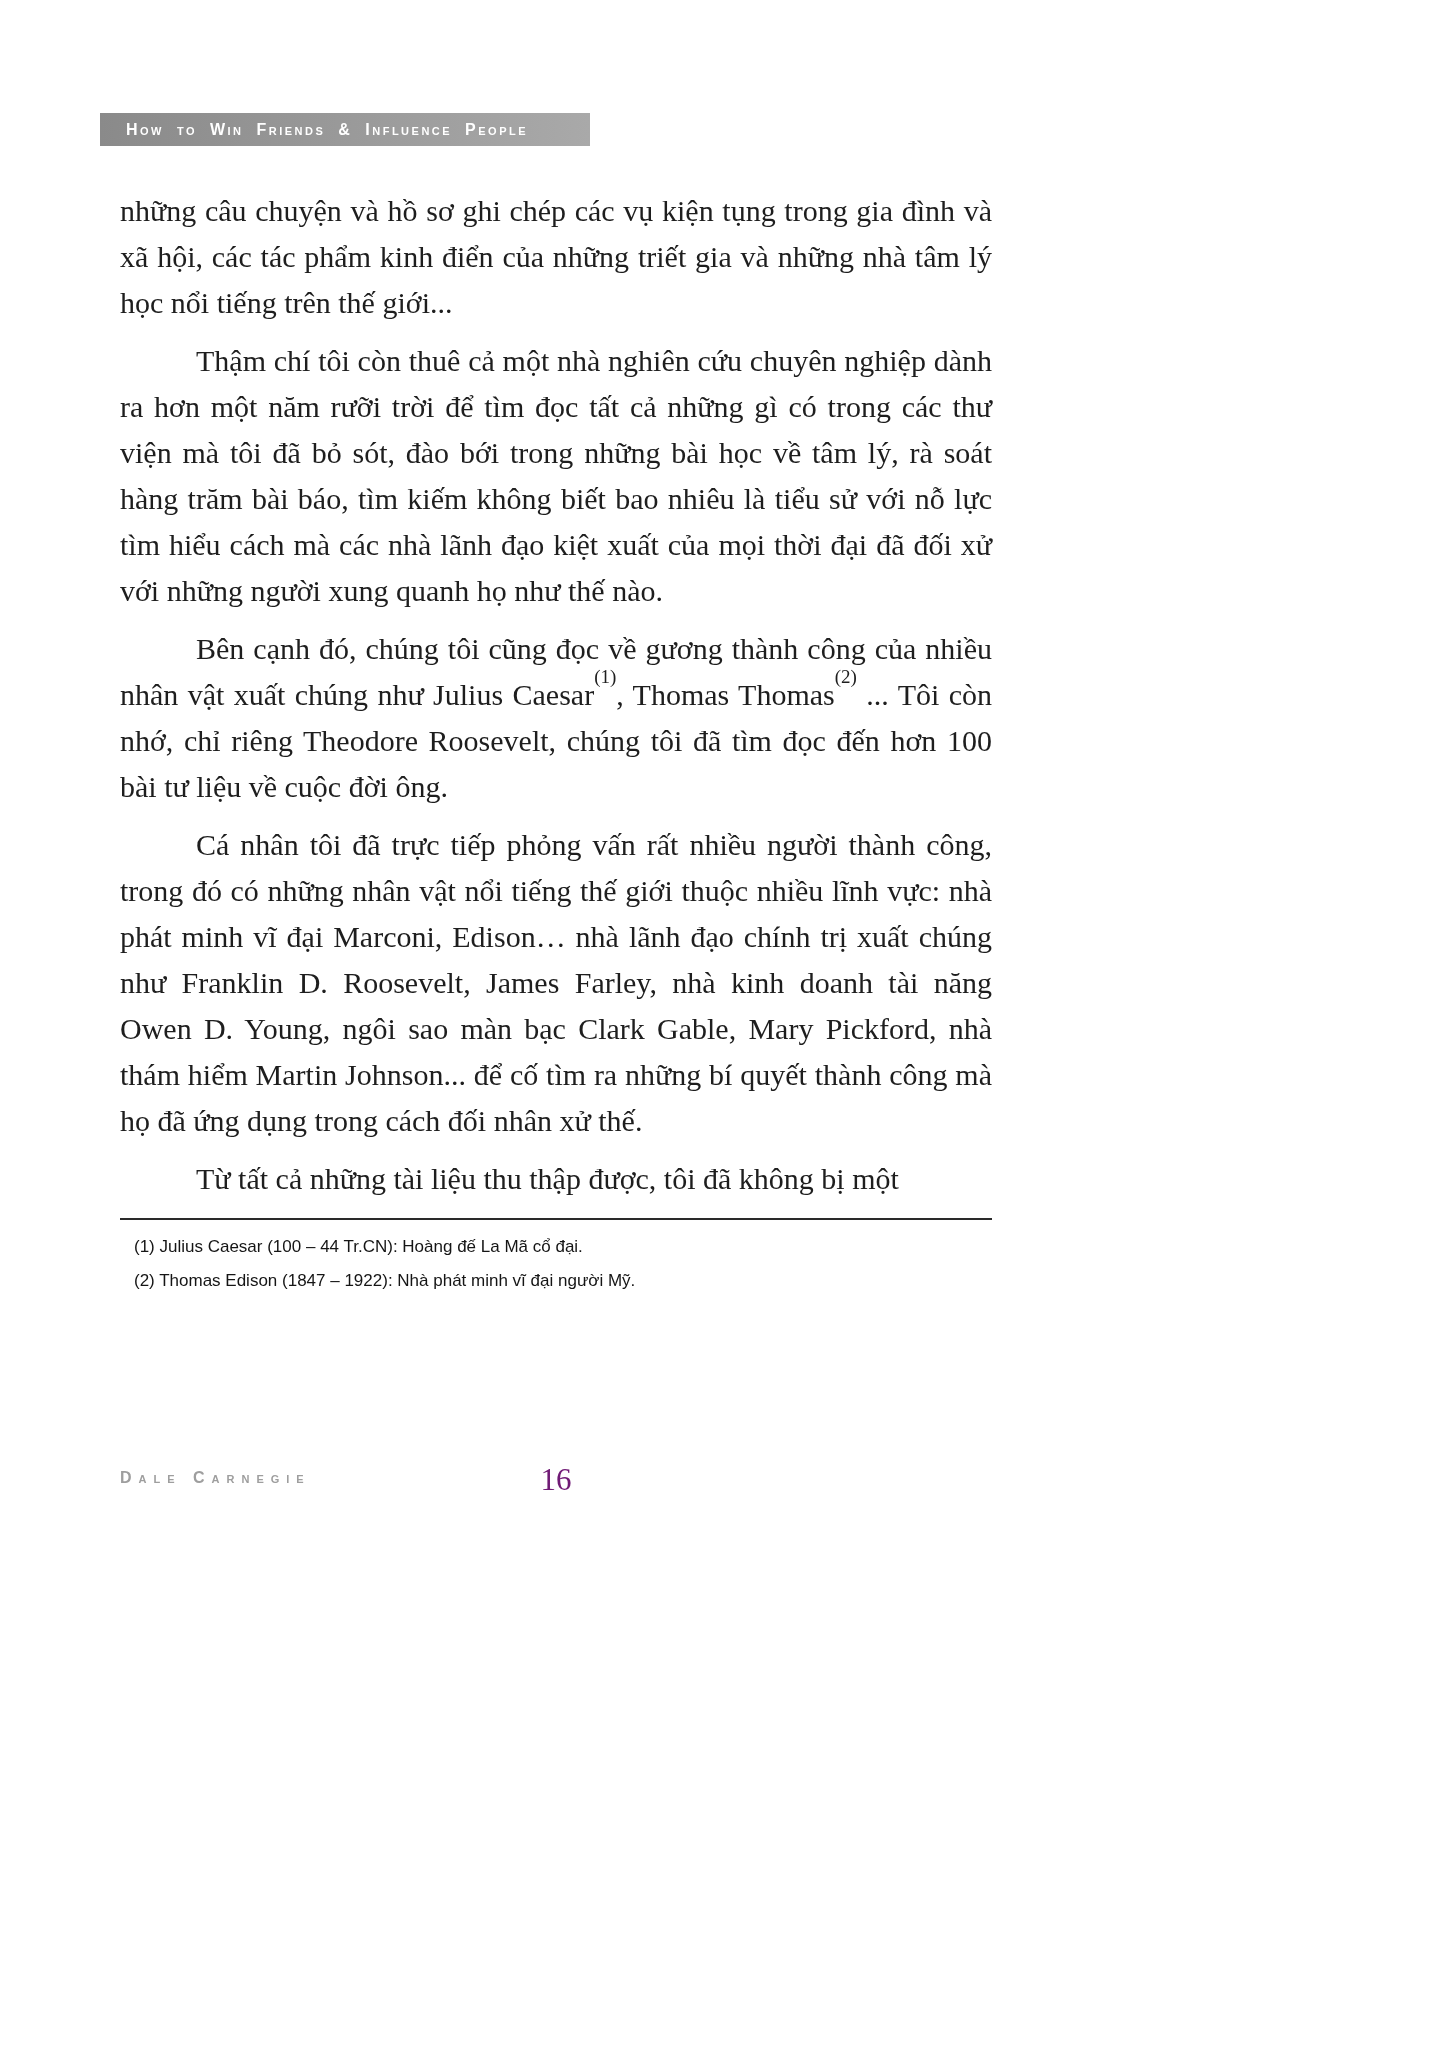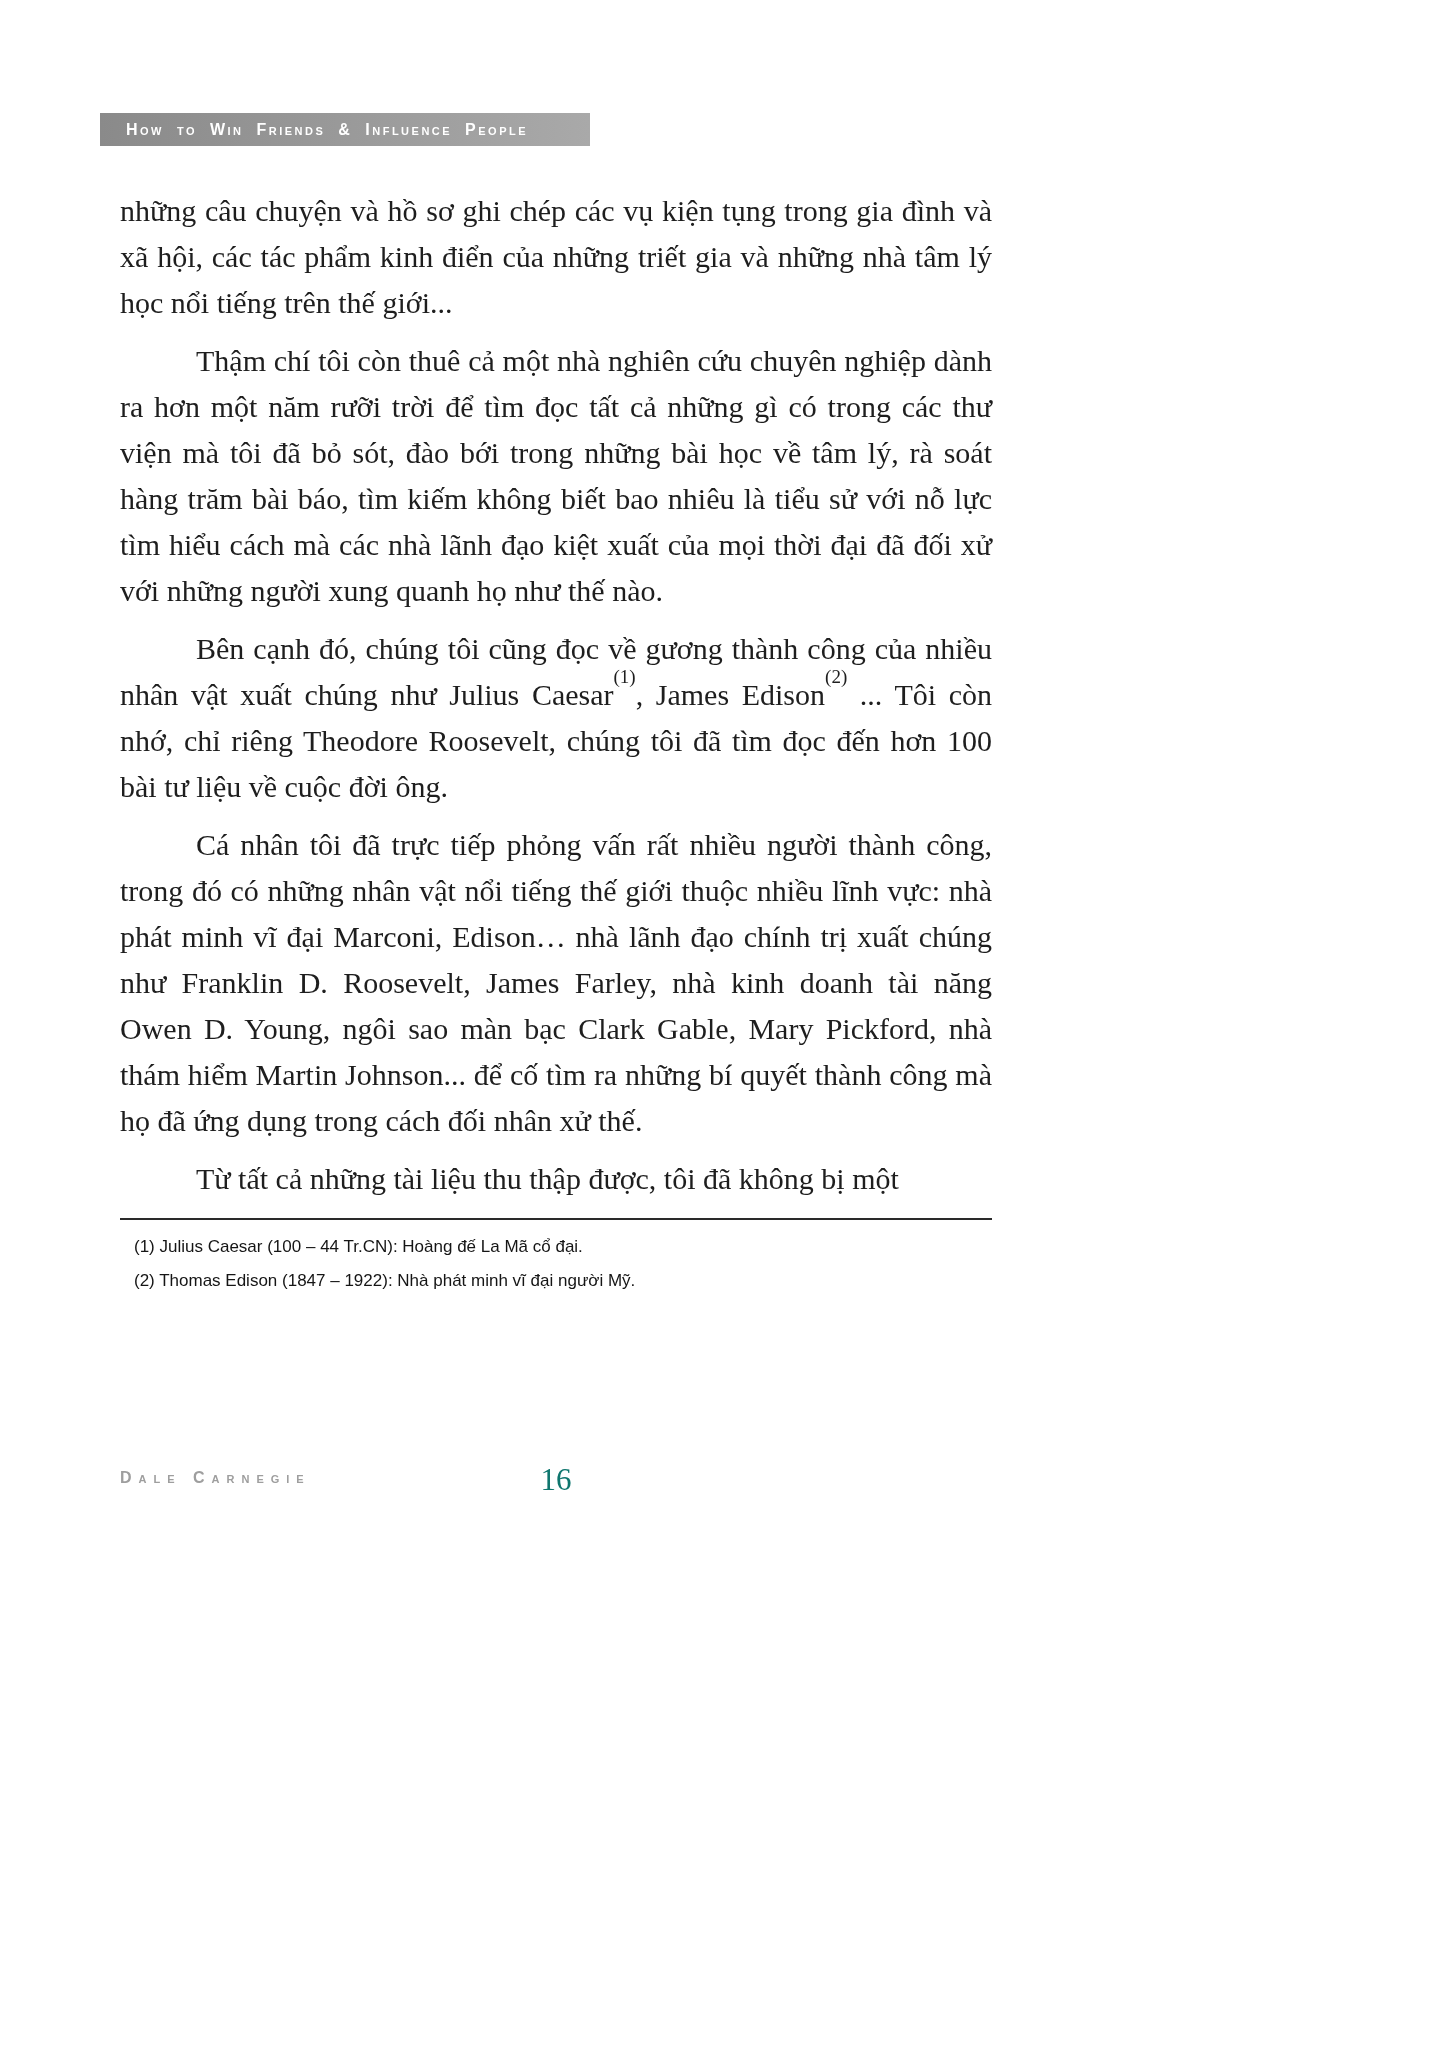--- a/index.html
+++ b/index.html
@@ -117,7 +117,7 @@
 
     <p class="para">Thậm chí tôi còn thuê cả một nhà nghiên cứu chuyên nghiệp dành ra hơn một năm rưỡi trời để tìm đọc tất cả những gì có trong các thư viện mà tôi đã bỏ sót, đào bới trong những bài học về tâm lý, rà soát hàng trăm bài báo, tìm kiếm không biết bao nhiêu là tiểu sử với nỗ lực tìm hiểu cách mà các nhà lãnh đạo kiệt xuất của mọi thời đại đã đối xử với những người xung quanh họ như thế nào.</p>
 
-    <p class="para"><span>Bên cạnh đó, chúng tôi cũng đọc về gương thành công của nhiều nhân vật xuất chúng như Julius Caesar</span><sup class="fn-ref">(1)</sup><span>, James Edison</span><sup class="fn-ref">(2)</sup><span> ... Tôi còn nhớ, chỉ riêng Theodore Roosevelt, chúng tôi đã tìm đọc đến hơn 100 bài tư liệu về cuộc đời ông.</span></p>
+    <p class="para"><span>Bên cạnh đó, chúng tôi cũng đọc về gương thành công của nhiều nhân vật xuất chúng như Julius Caesar</span><sup class="fn-ref">(1)</sup><span>, Thomas Thomas</span><sup class="fn-ref">(2)</sup><span> ... Tôi còn nhớ, chỉ riêng Theodore Roosevelt, chúng tôi đã tìm đọc đến hơn 100 bài tư liệu về cuộc đời ông.</span></p>
 
     <p class="para">Cá nhân tôi đã trực tiếp phỏng vấn rất nhiều người thành công, trong đó có những nhân vật nổi tiếng thế giới thuộc nhiều lĩnh vực: nhà phát minh vĩ đại Marconi, Edison… nhà lãnh đạo chính trị xuất chúng như Franklin D. Roosevelt, James Farley, nhà kinh doanh tài năng Owen D. Young, ngôi sao màn bạc Clark Gable, Mary Pickford, nhà thám hiểm Martin Johnson... để cố tìm ra những bí quyết thành công mà họ đã ứng dụng trong cách đối nhân xử thế.</p>
 

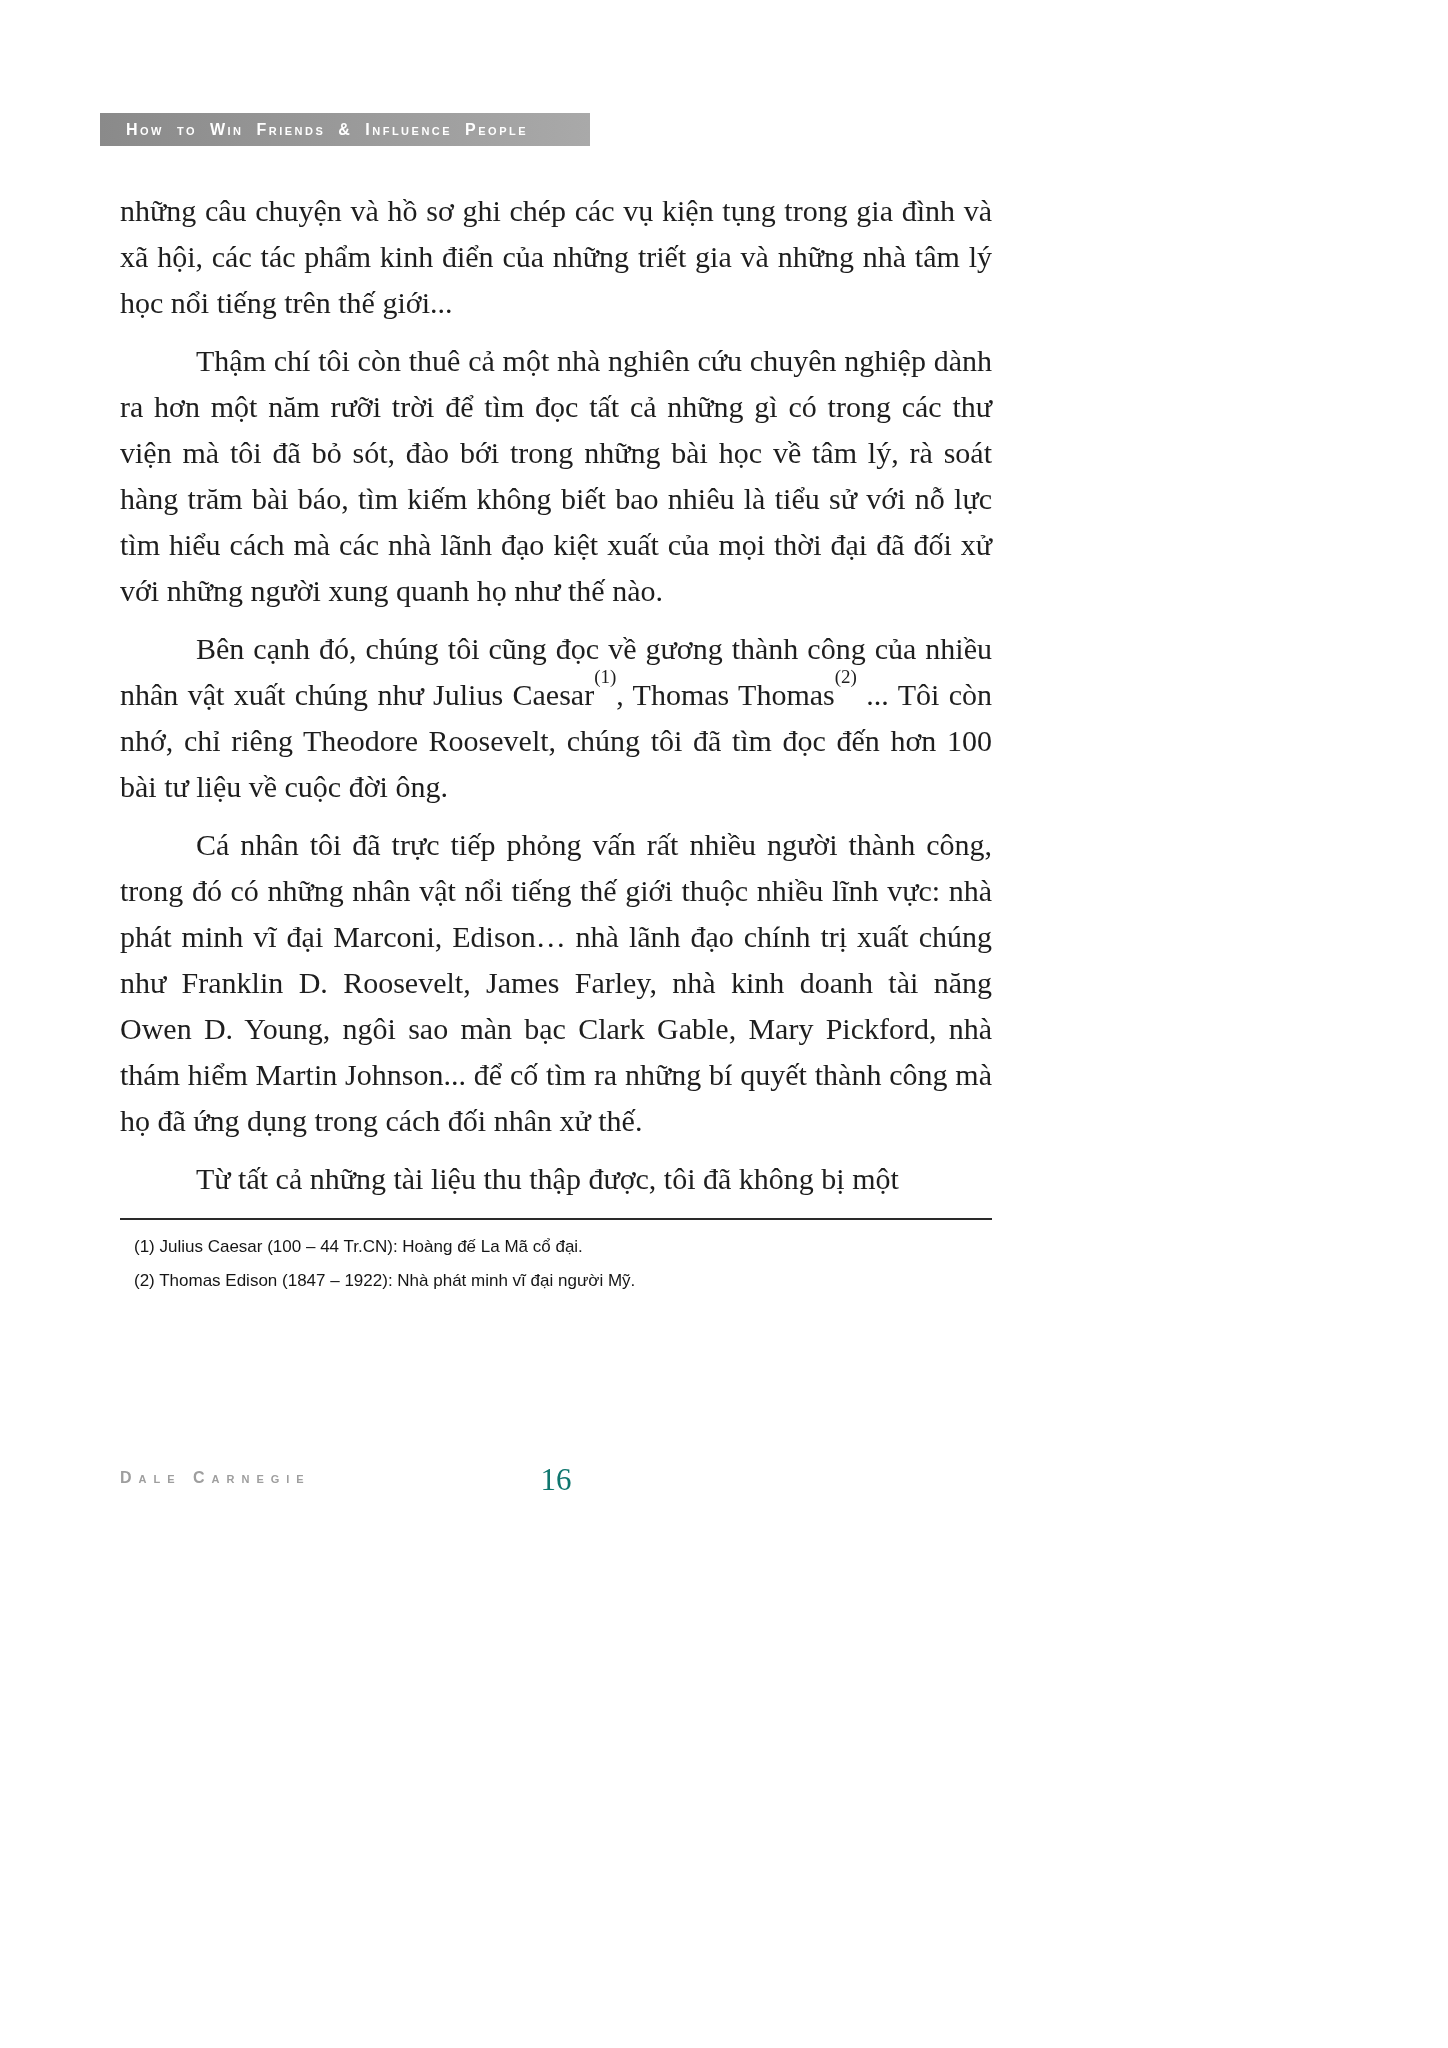--- a/index.html
+++ b/index.html
@@ -100,7 +100,7 @@
     width: 100%;
     text-align: center;
     font-size: 31px;
-    color: #0f766e;
+    color: #701a75;
   }
 </style>
 </head>

